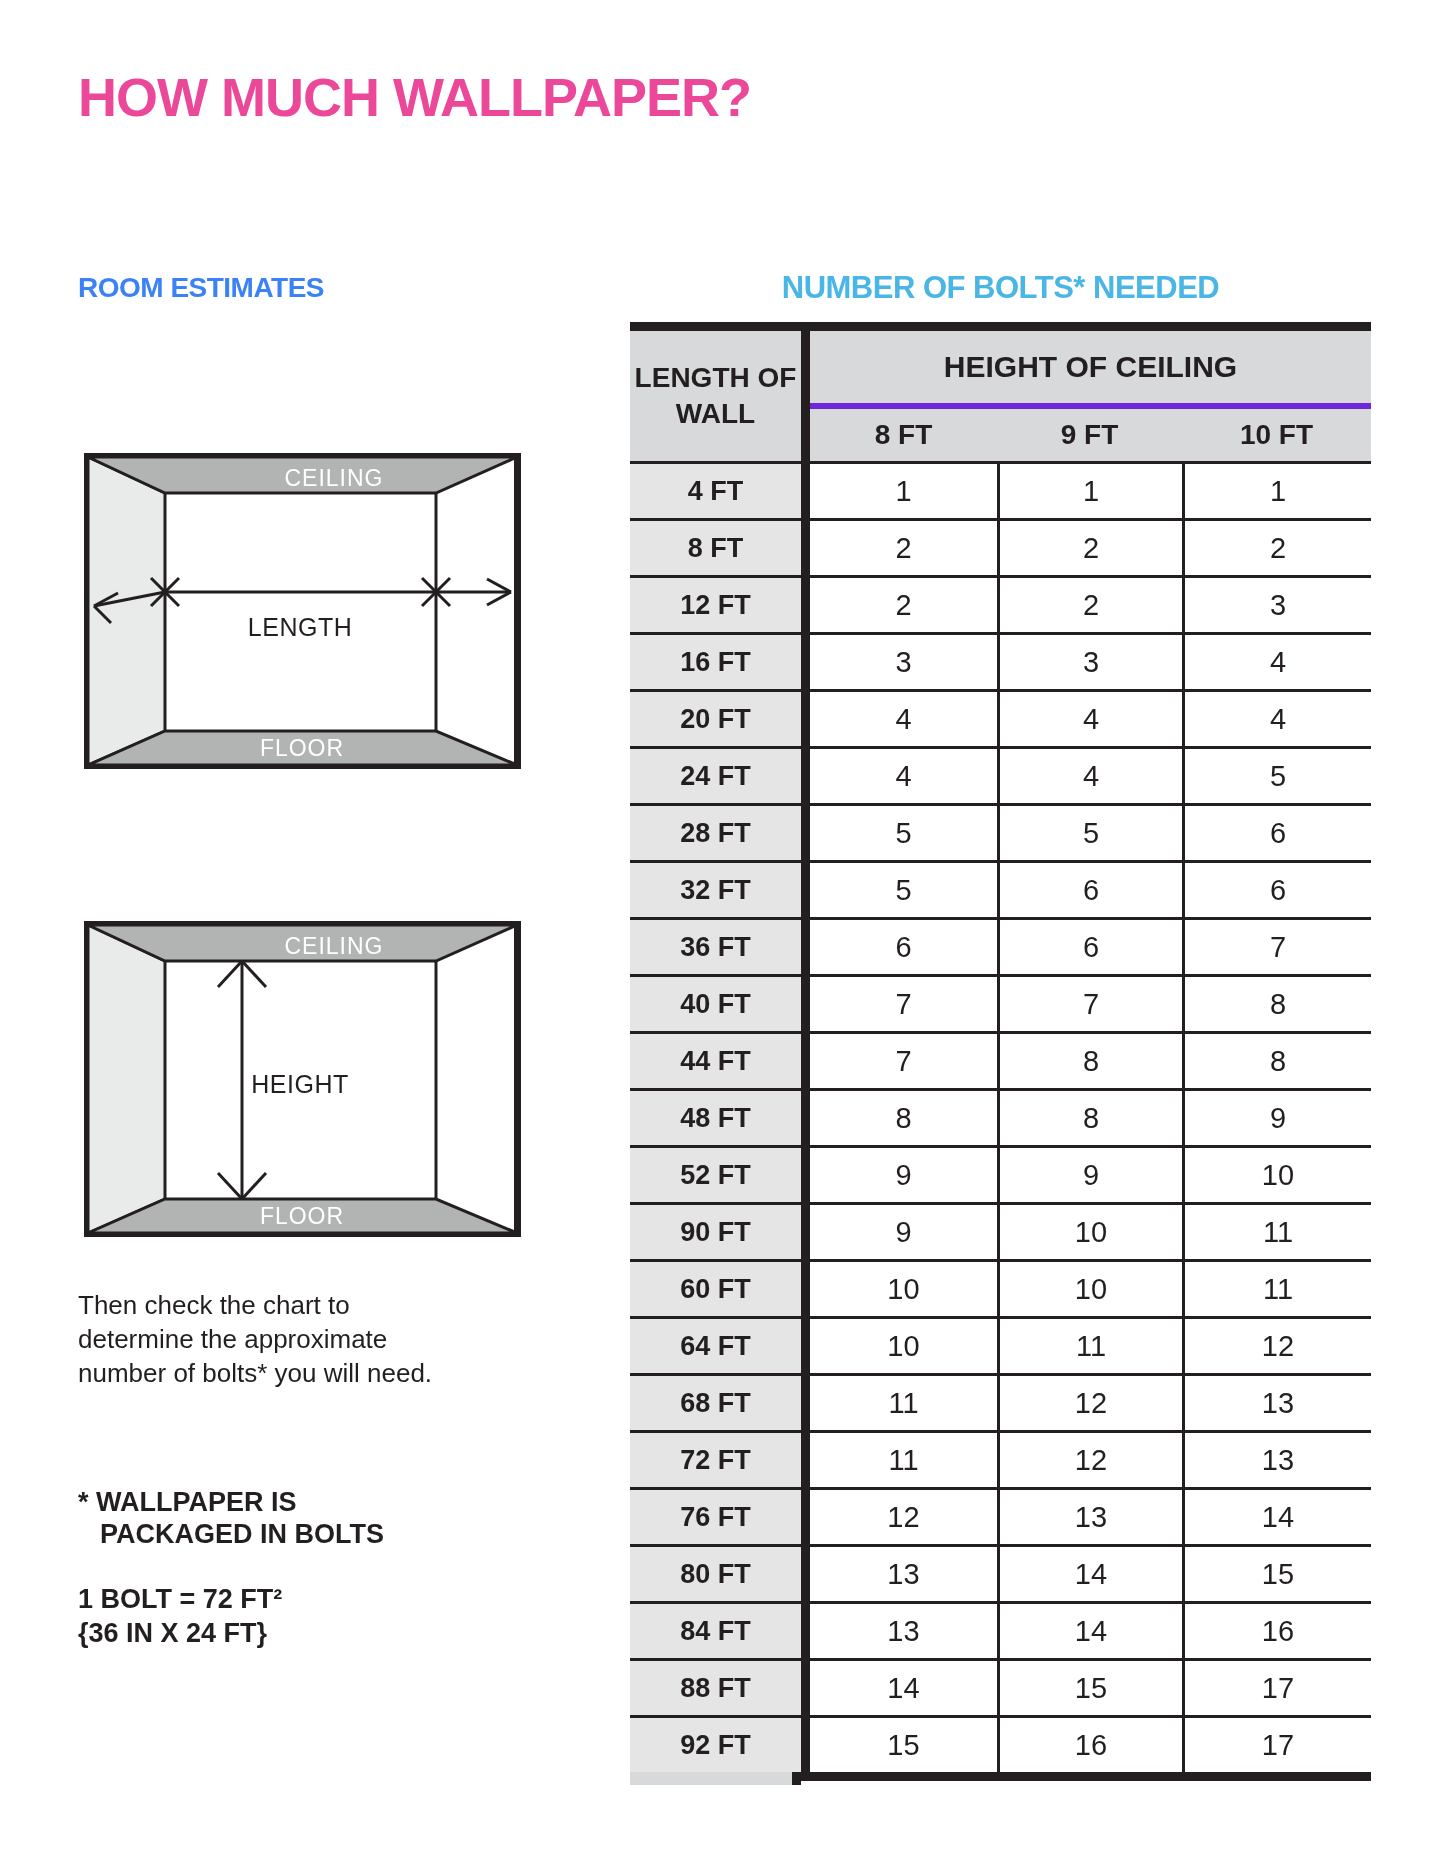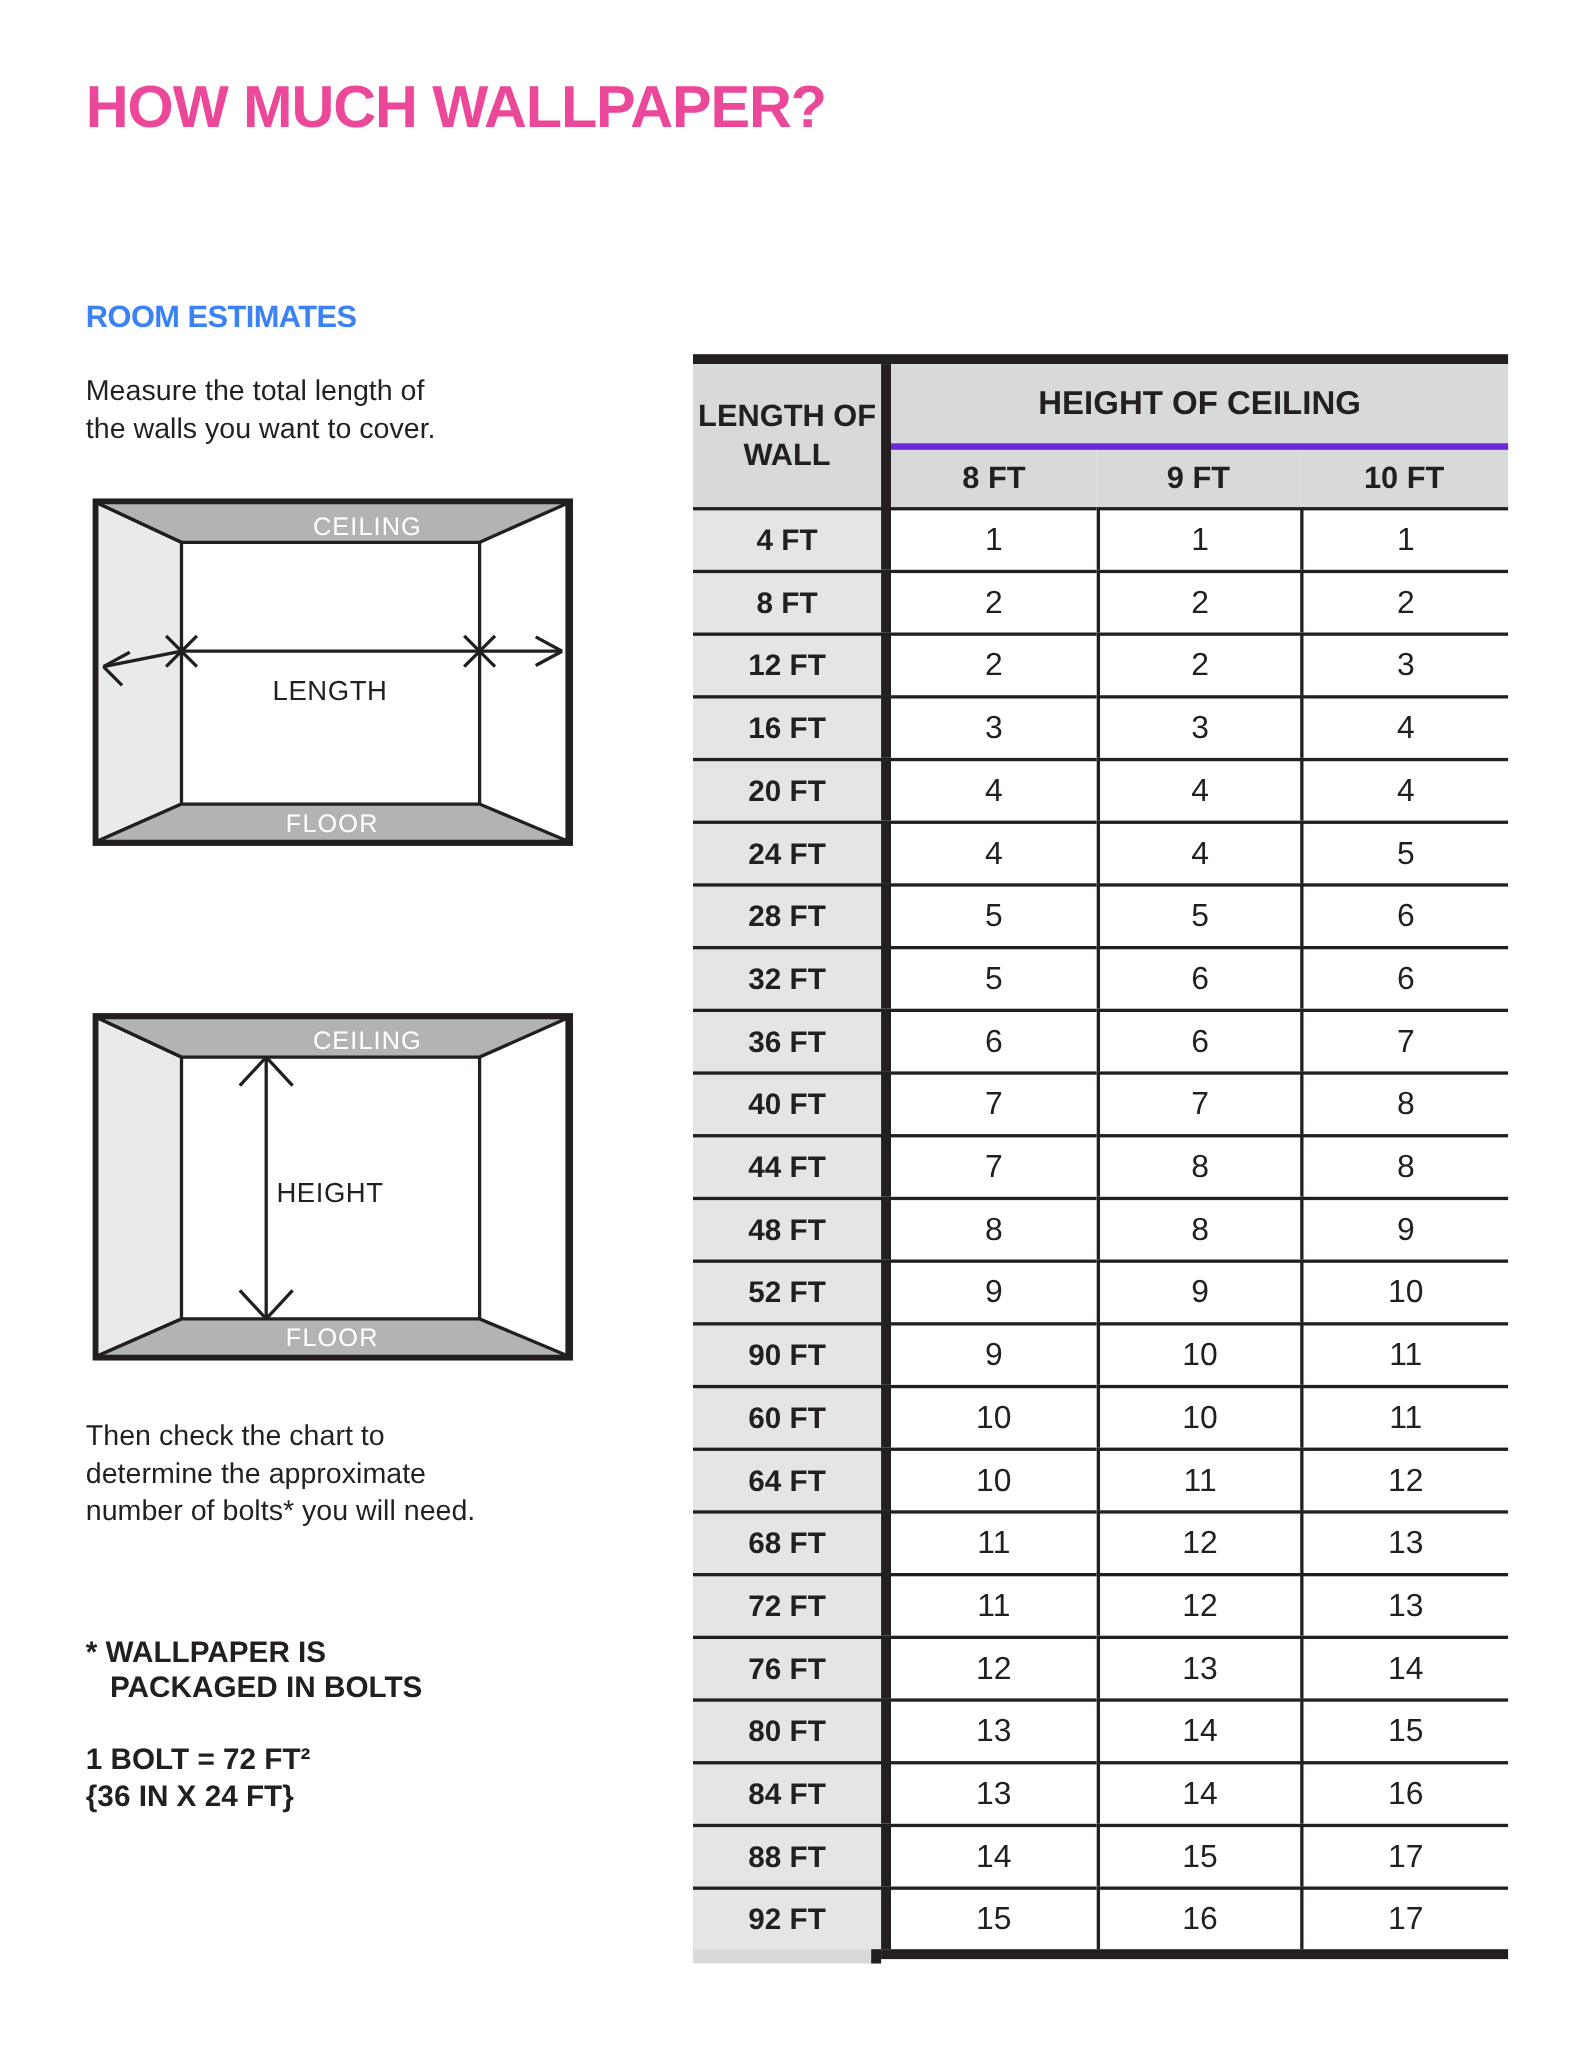--- a/index.html
+++ b/index.html
@@ -72,6 +72,7 @@
   <h1 class="abs title blue-heading" style="color: #ec4899;">HOW MUCH WALLPAPER?</h1>
 
   <h2 class="abs room-heading blue-heading" style="color: #3b82f6;">ROOM ESTIMATES</h2>
+  <h2 class="abs table-heading blue-heading" style="color: rgb(73, 182, 230);">NUMBER OF BOLTS* NEEDED</h2>
 
   <div class="abs para para1">
     <div>Measure the total length of</div>

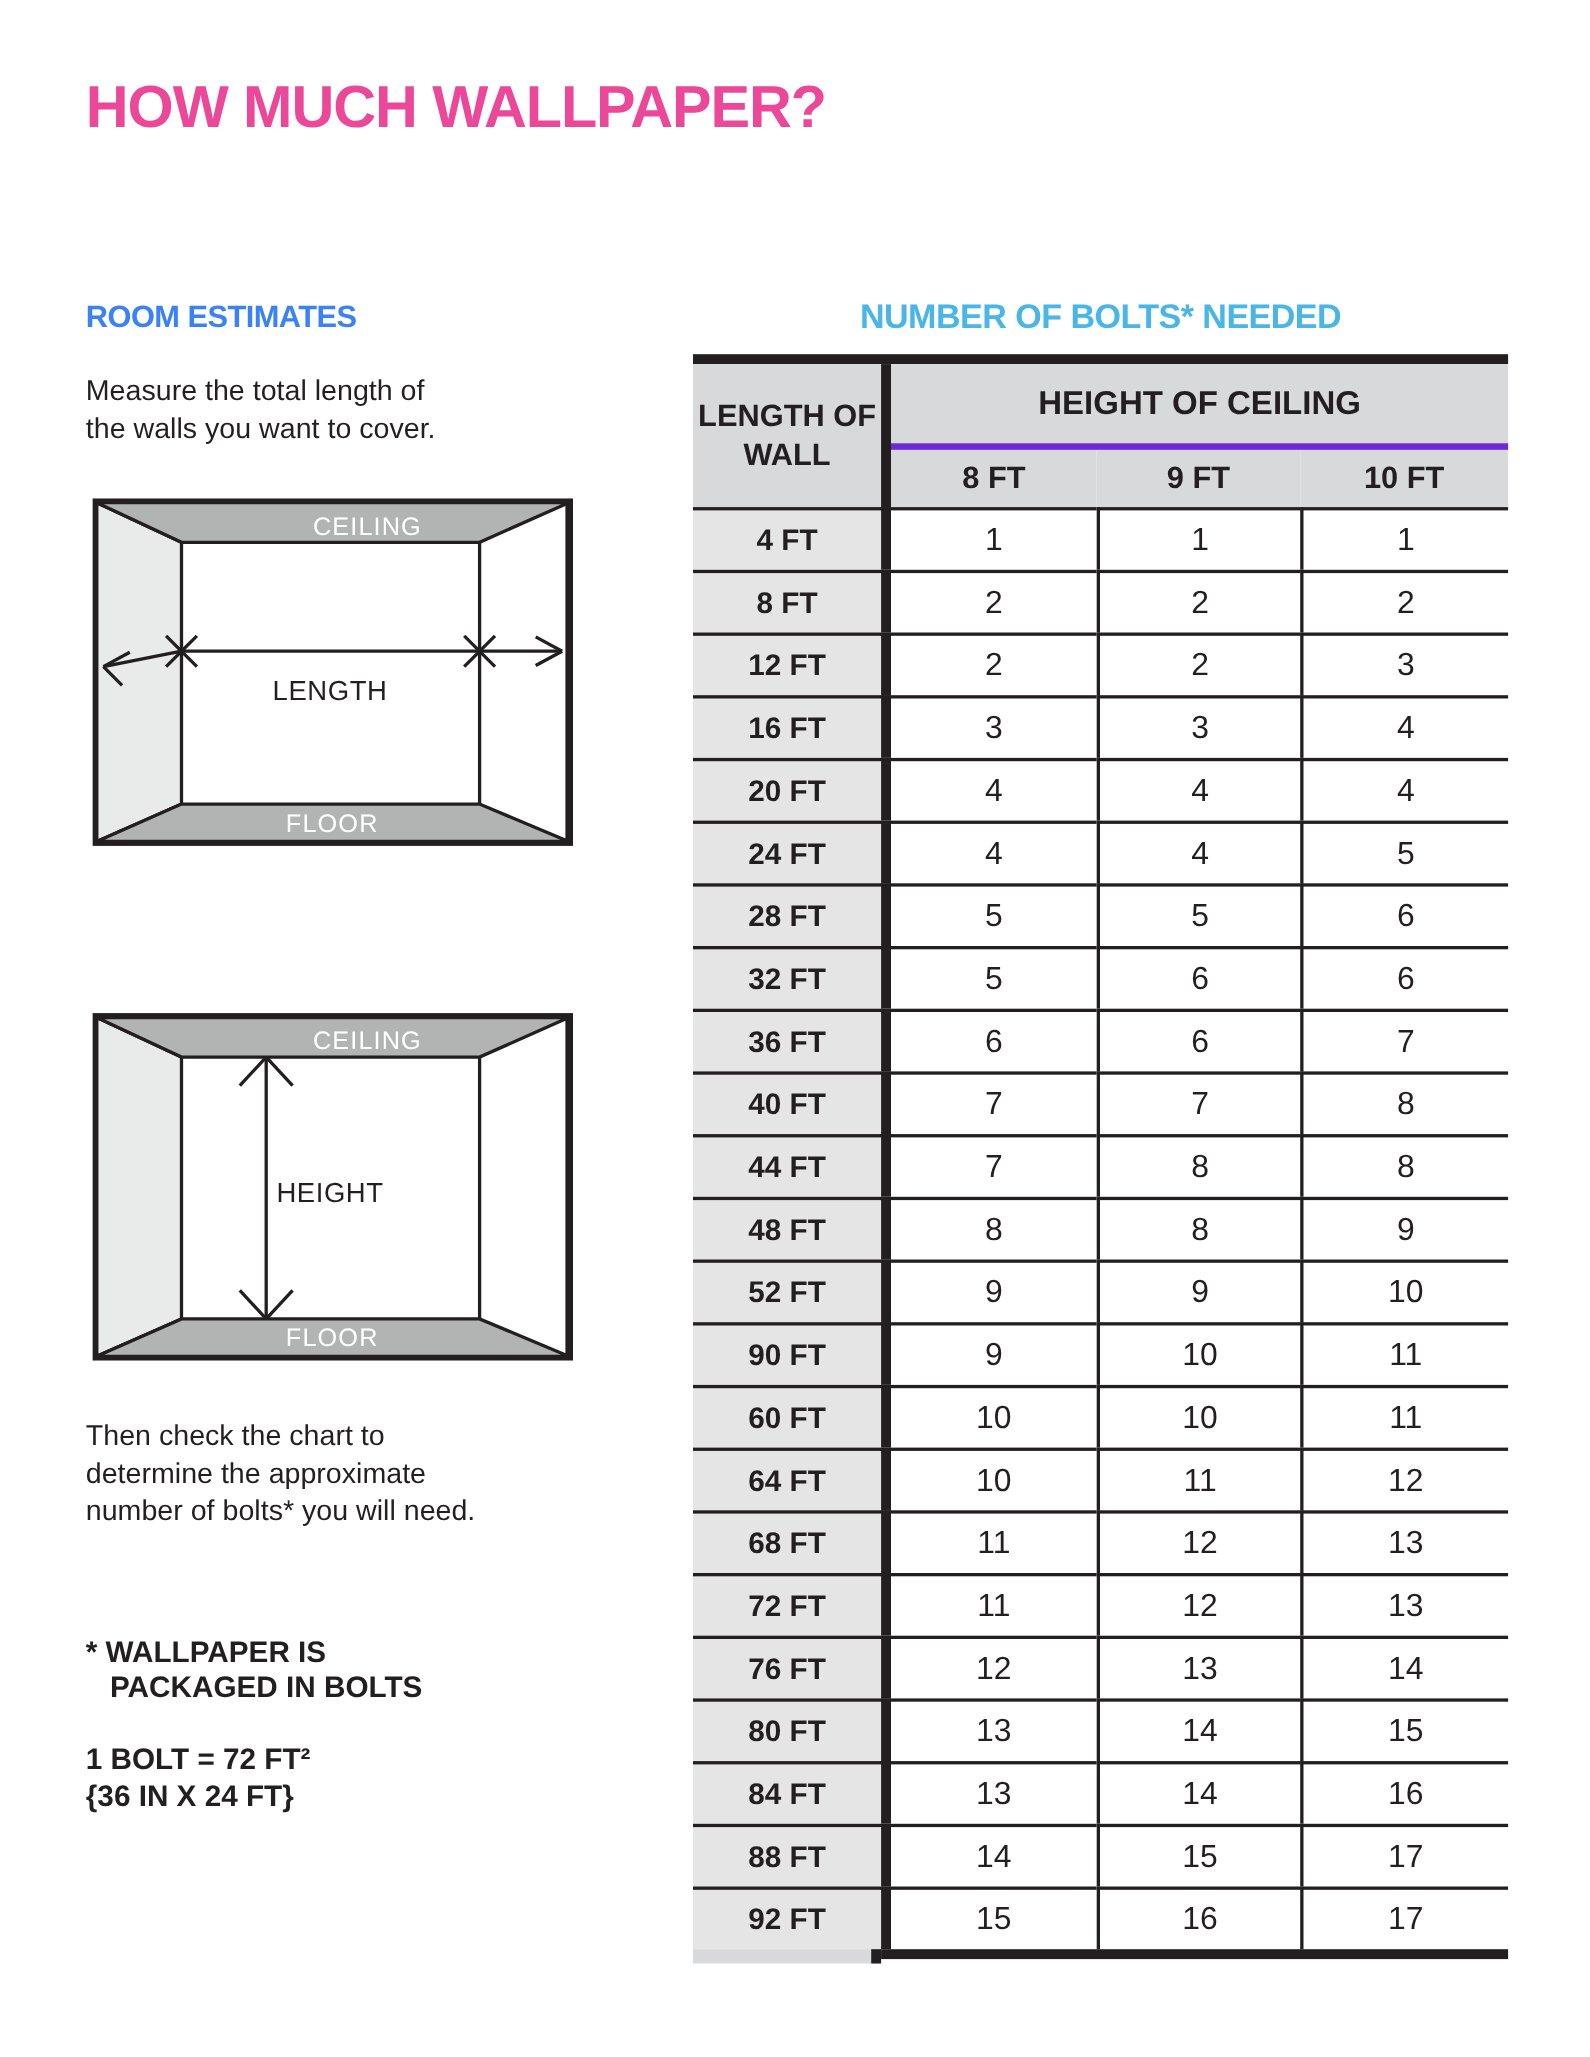--- a/index.html
+++ b/index.html
@@ -74,10 +74,6 @@
   <h2 class="abs room-heading blue-heading" style="color: #3b82f6;">ROOM ESTIMATES</h2>
   <h2 class="abs table-heading blue-heading" style="color: rgb(73, 182, 230);">NUMBER OF BOLTS* NEEDED</h2>
 
-  <div class="abs para para1">
-    <div>Measure the total length of</div>
-    <div>the walls you want to cover.</div>
-  </div>
 
   <svg class="diagram diagram1" viewBox="0 0 437 316">
     <rect x="3.5" y="3.5" width="430" height="309" fill="#ffffff" stroke="#231F20" stroke-width="7"></rect>

